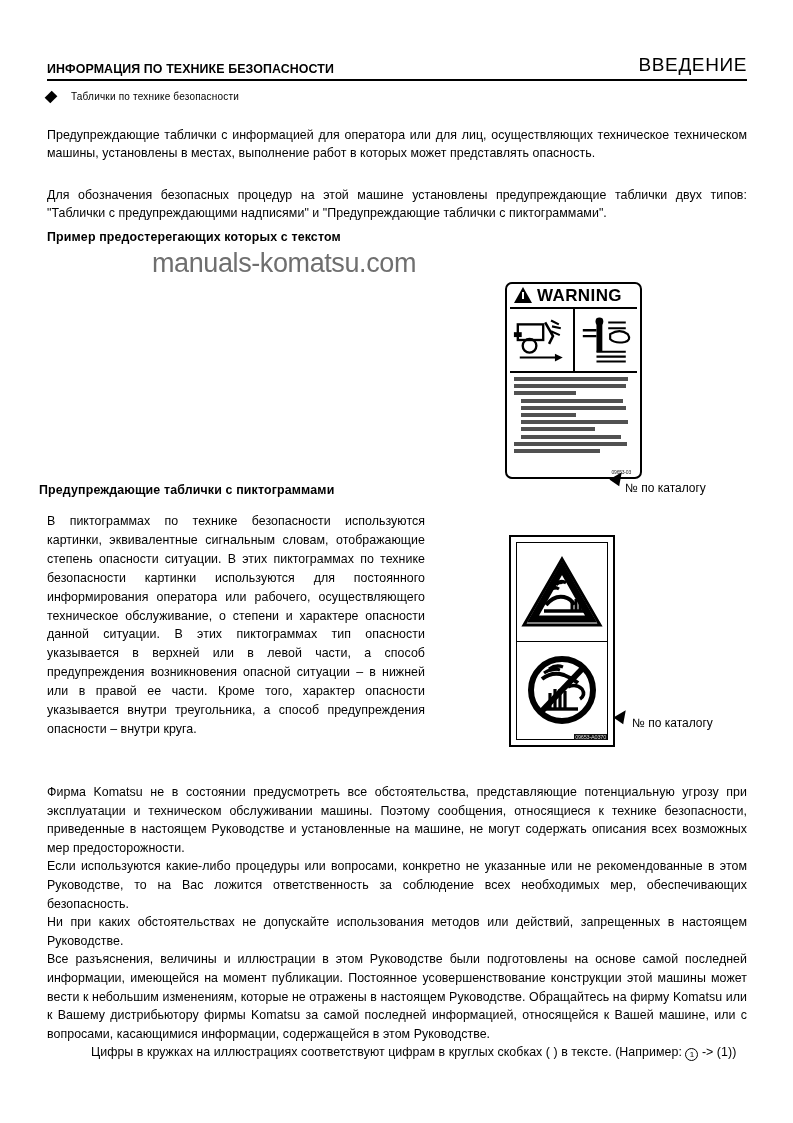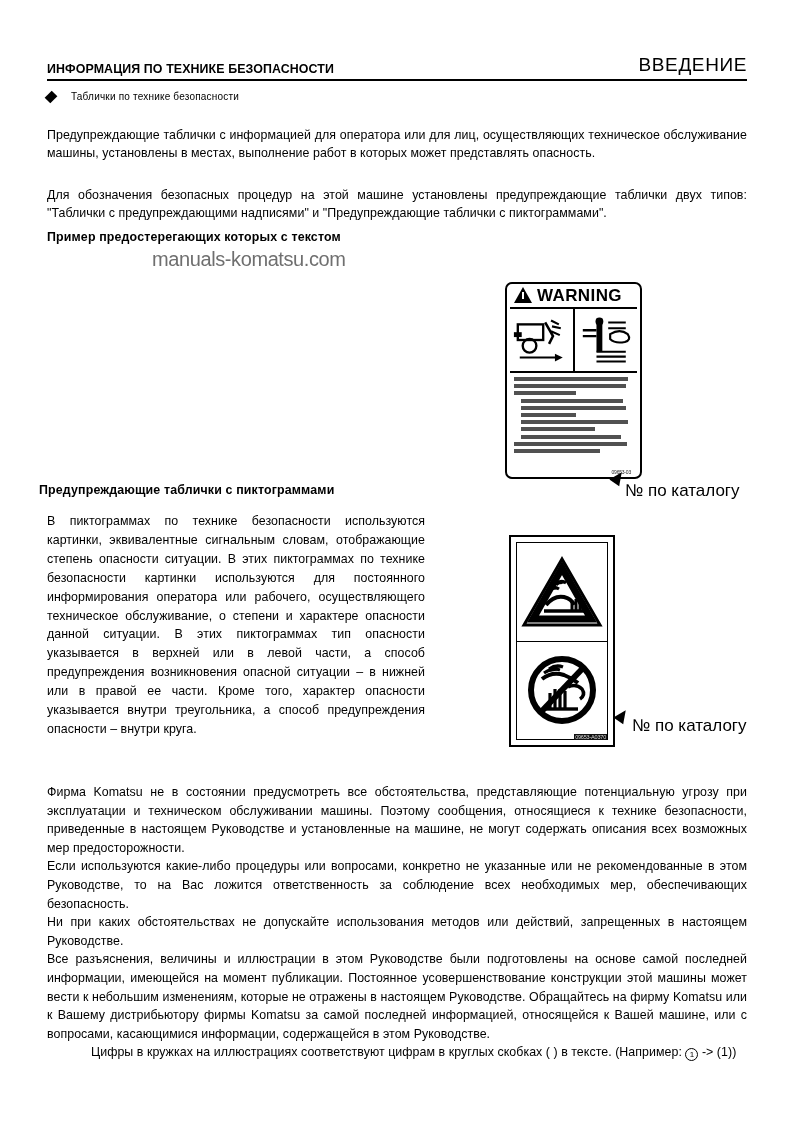--- a/index.html
+++ b/index.html
@@ -302,7 +302,7 @@
     <span>Таблички по технике безопасности</span>
   </div>
 
-  <div class="para" id="p1">Предупреждающие таблички с информацией для оператора или для лиц, осуществляющих техническое обслуживание машины, установлены в местах, выполнение работ в которых может представлять опасность.</div>
+  <div class="para" id="p1">Предупреждающие таблички с информацией для оператора или для лиц, осуществляющих техническое техническом машины, установлены в местах, выполнение работ в которых может представлять опасность.</div>
   <div class="para" id="p2">Для обозначения безопасных процедур на этой машине установлены предупреждающие таблички двух типов: "Таблички с предупреждающими надписями" и "Предупреждающие таблички с пиктограммами".</div>
 
   <div class="bold-heading" id="h-text-example">Пример предостерегающих которых с текстом</div>

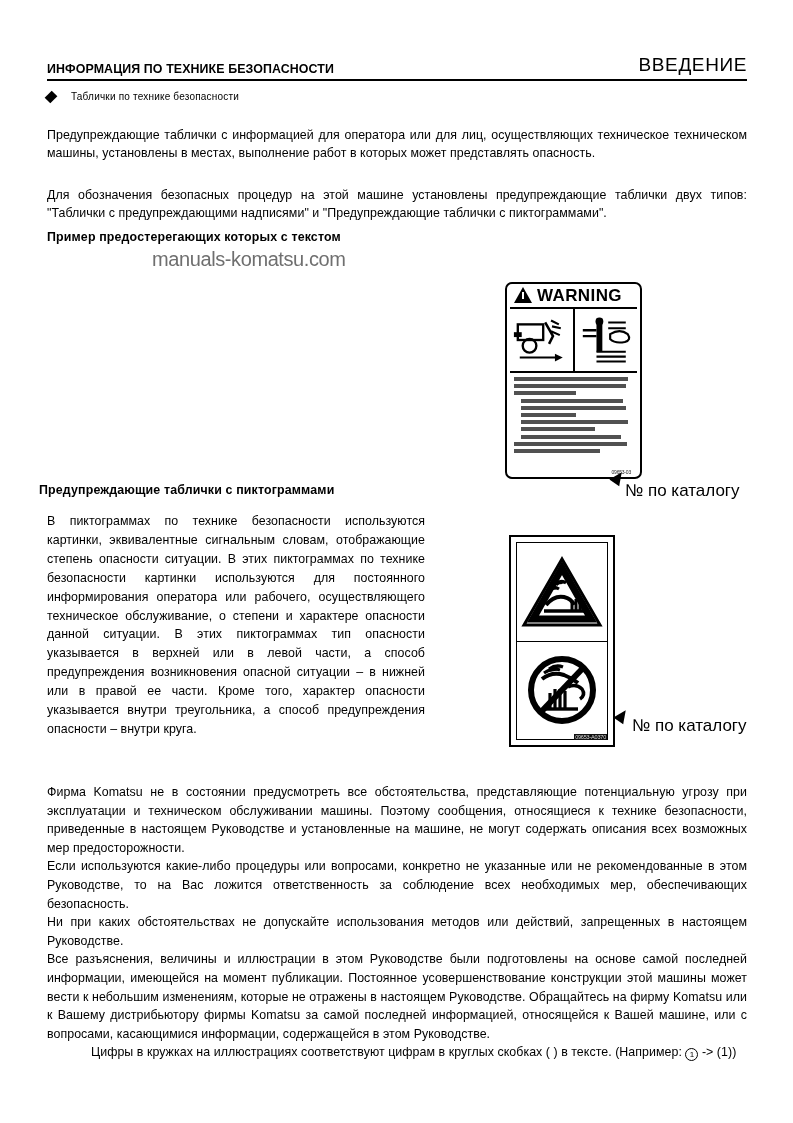--- a/index.html
+++ b/index.html
@@ -95,7 +95,7 @@
     position: absolute;
     left: 152px;
     top: 248px;
-    font-size: 20px;
+    font-size: 27px;
     color: #6f6f6f;
     letter-spacing: -0.4px;
     white-space: nowrap;

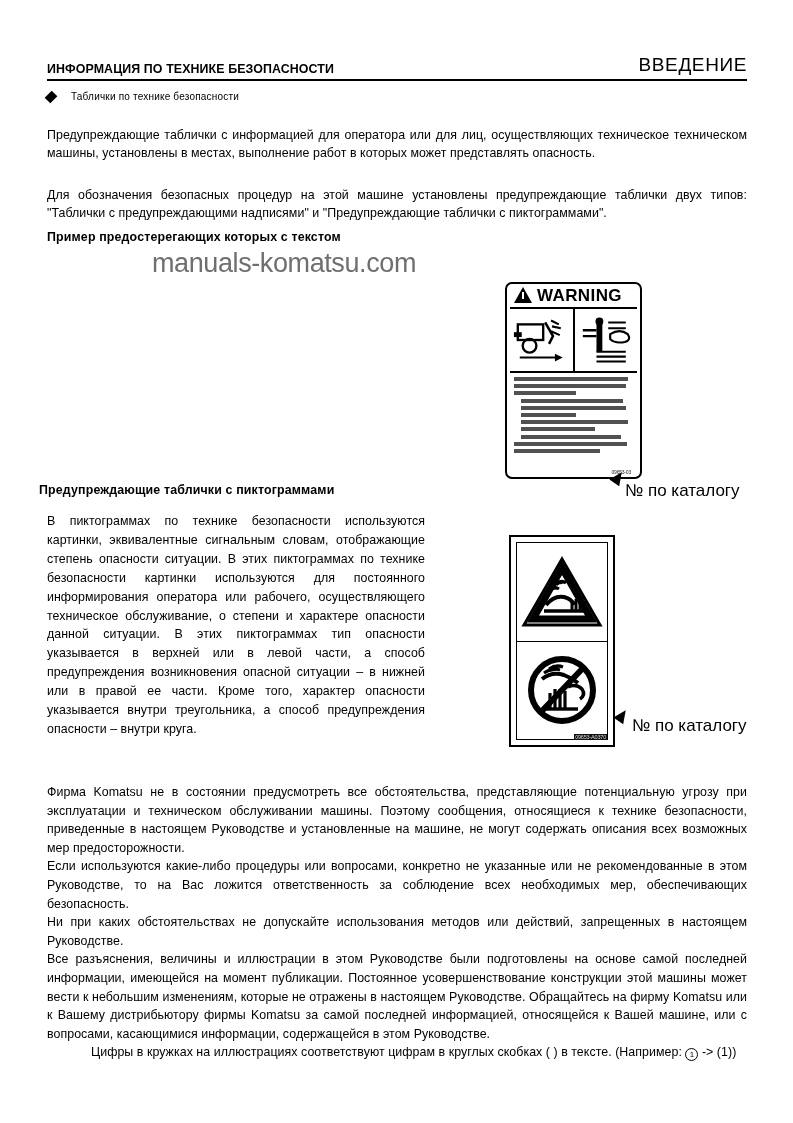--- a/index.html
+++ b/index.html
@@ -222,7 +222,7 @@
 
   .callout {
     position: absolute;
-    font-size: 17px;
+    font-size: 12px;
     white-space: nowrap;
   }
   #callout-1 { left: 625px; top: 481px; }

